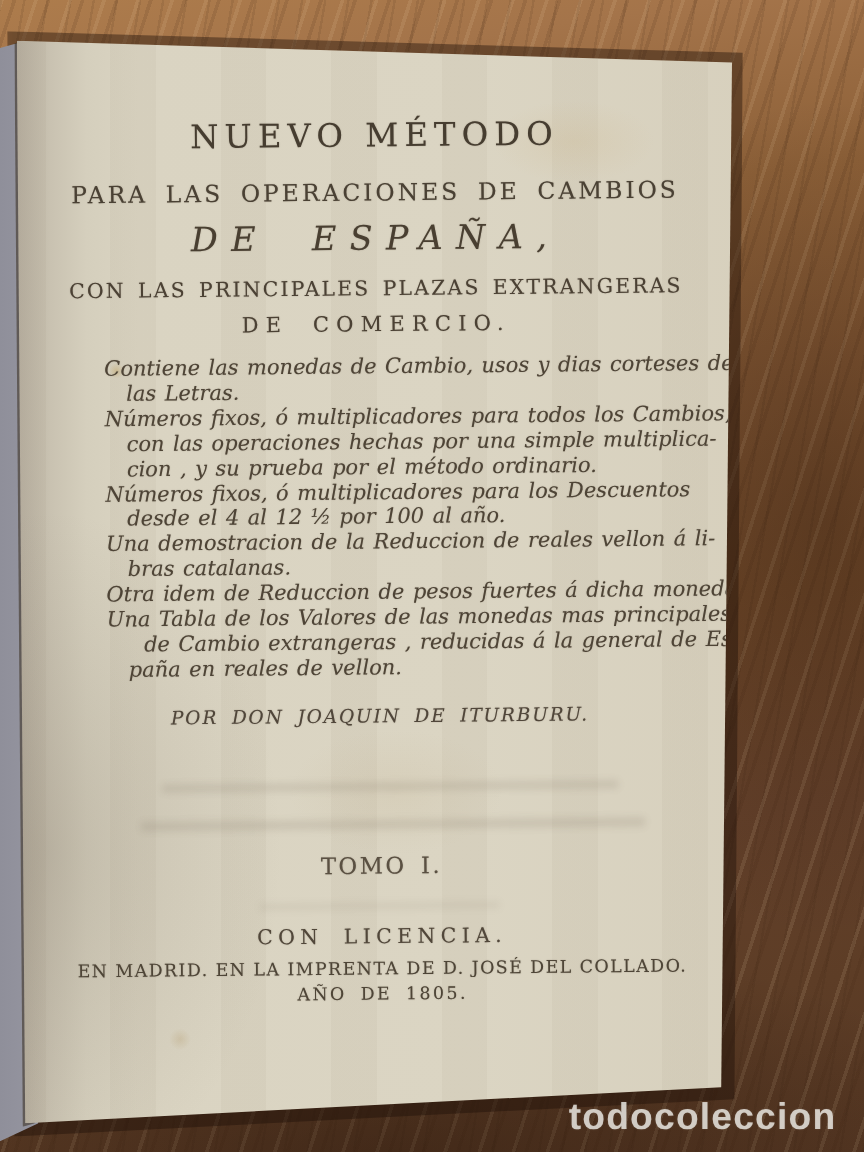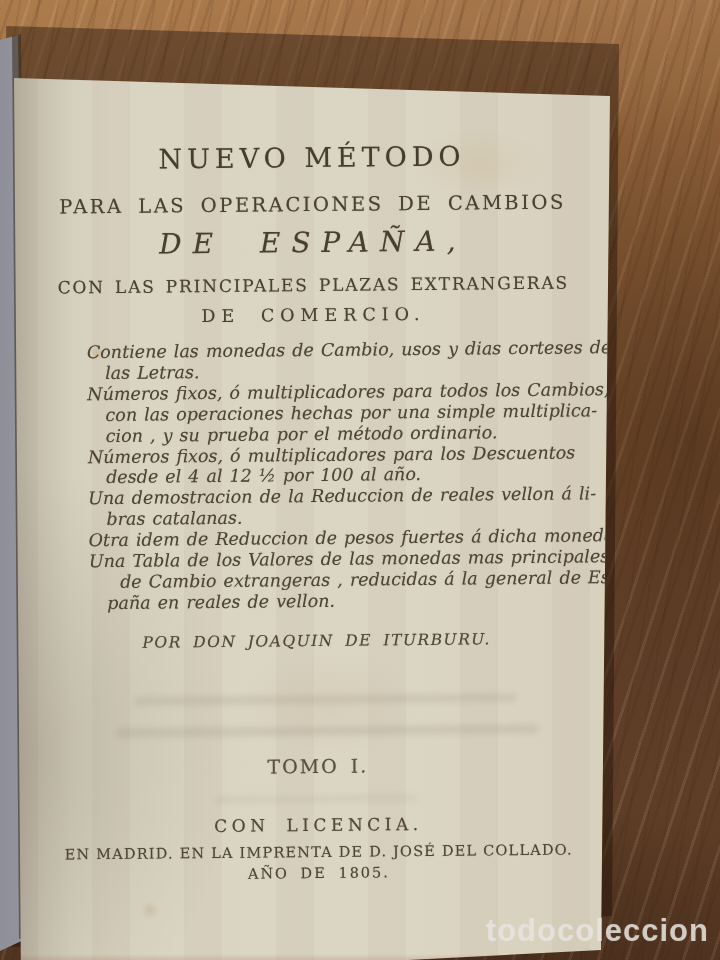--- a/index.html
+++ b/index.html
@@ -68,7 +68,6 @@
       linear-gradient(90deg,
         #a39b8c 0px, #b7afa0 16px, #c9c2b1 42px, #d5cfbd 72px,
         #dad4c2 115px, #dbd5c3 55%, #d7d0bd 88%, #d1c8b2 97%, #cdc3ac 100%);
-    margin-top: 44px;
   }
 
   

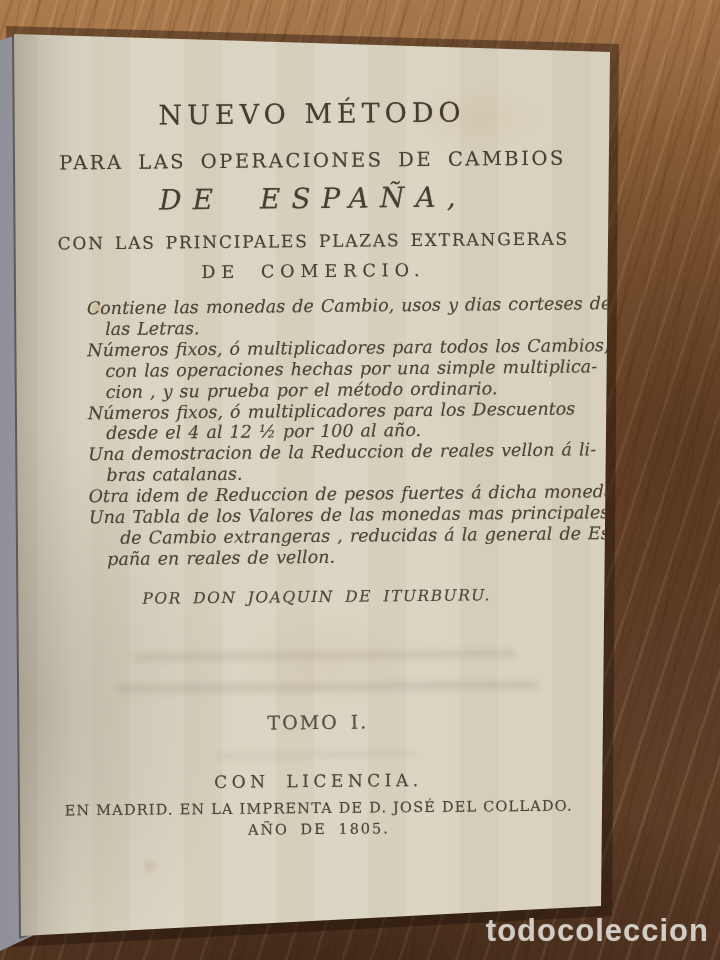--- a/index.html
+++ b/index.html
@@ -111,7 +111,7 @@
 
   
   .watermark {
-    position: absolute; right: 11px; top: 913px;
+    position: absolute; right: 23px; top: 913px;
     font-family: "Liberation Sans", sans-serif;
     font-weight: bold; font-size: 31px; letter-spacing: 1px;
     color: rgba(230,228,222,0.85);

